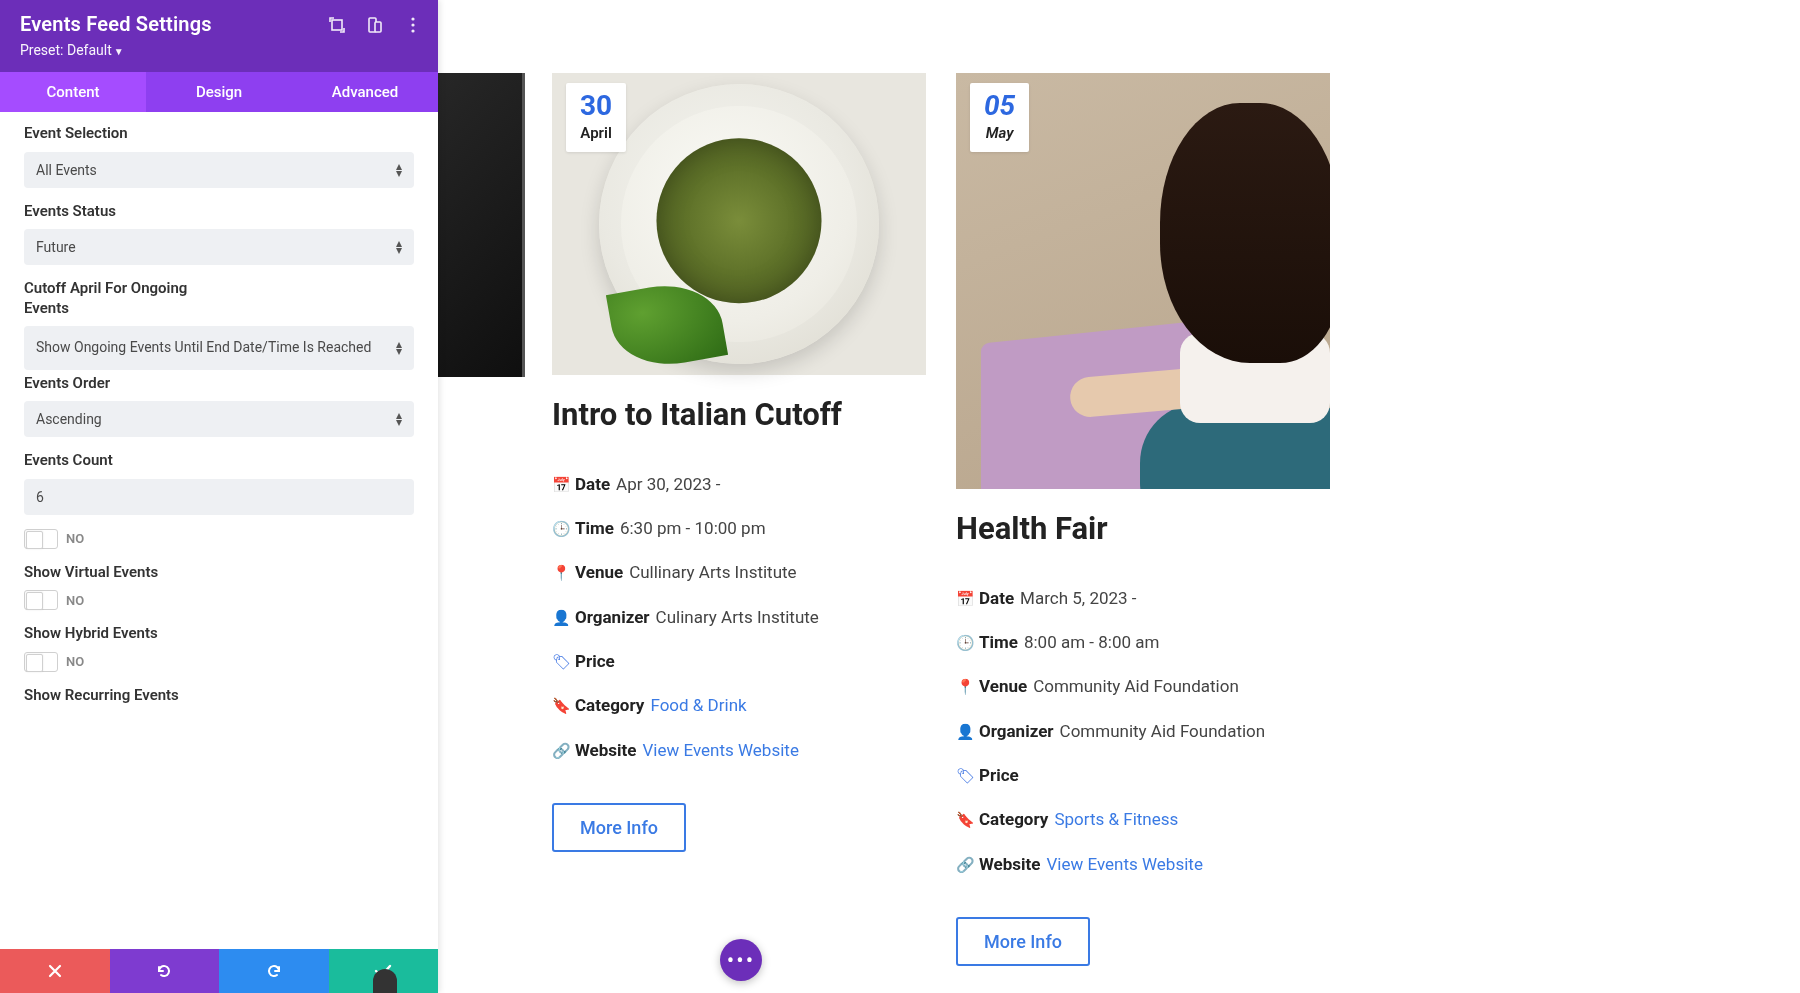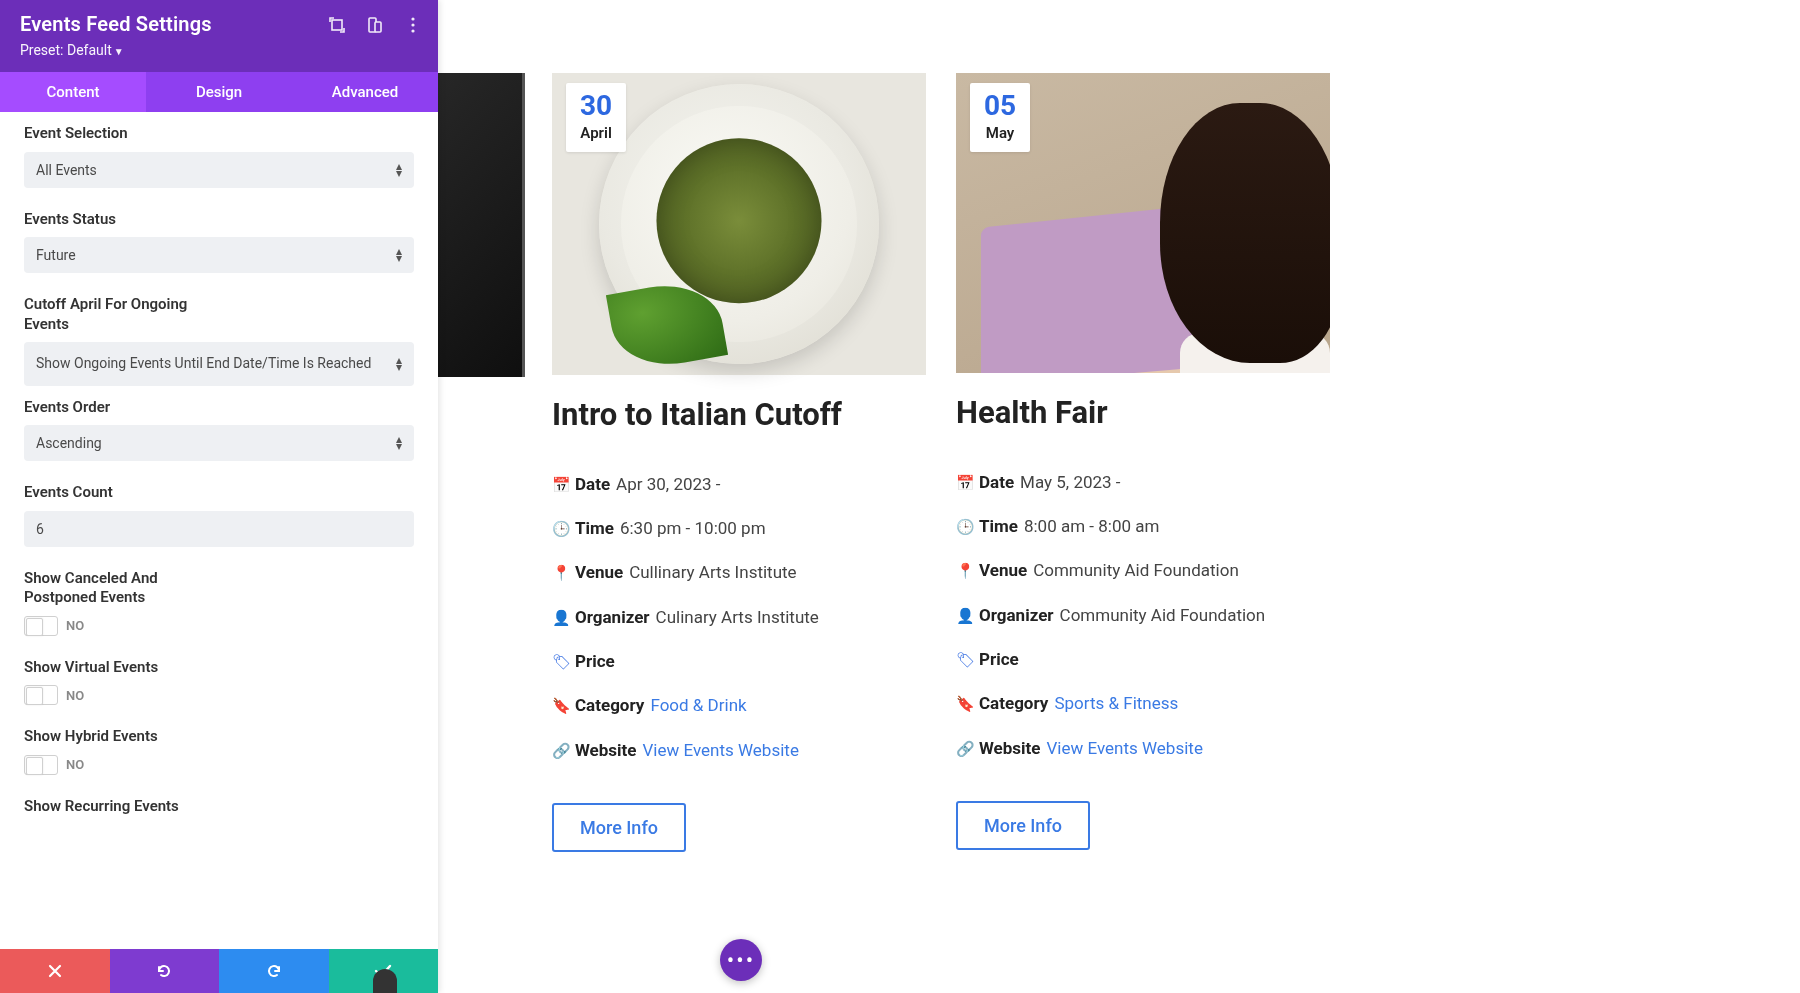--- a/index.html
+++ b/index.html
@@ -49,7 +49,7 @@
 
 .card-img { width: 374px; position: relative; display: flex; align-items: center; justify-content: center; }
 .c1 .card-img { height: 302px; background: #e8e6df; }
-.c2 .card-img { height: 300px; background: #701a75; overflow: hidden; }
+.c2 .card-img { height: 416px; background: #701a75; overflow: hidden; font-style: italic; }
 
 .plate { width: 280px; height: 280px; border-radius: 50%; background: radial-gradient(circle at 45% 40%, #fafaf5 0%, #efeee7 55%, #e0ddd2 100%); box-shadow: 0 8px 20px rgba(0,0,0,0.15), inset 0 0 0 22px rgba(0,0,0,0.02); position: relative; }
 .pasta { position: absolute; left: 50%; top: 50%; transform: translate(-50%,-52%); width: 165px; height: 165px; border-radius: 50%; background: radial-gradient(circle, #7a8d3a 0%, #5d7028 50%, #4a5a1f 100%); box-shadow: inset 0 0 30px rgba(0,0,0,0.3); }

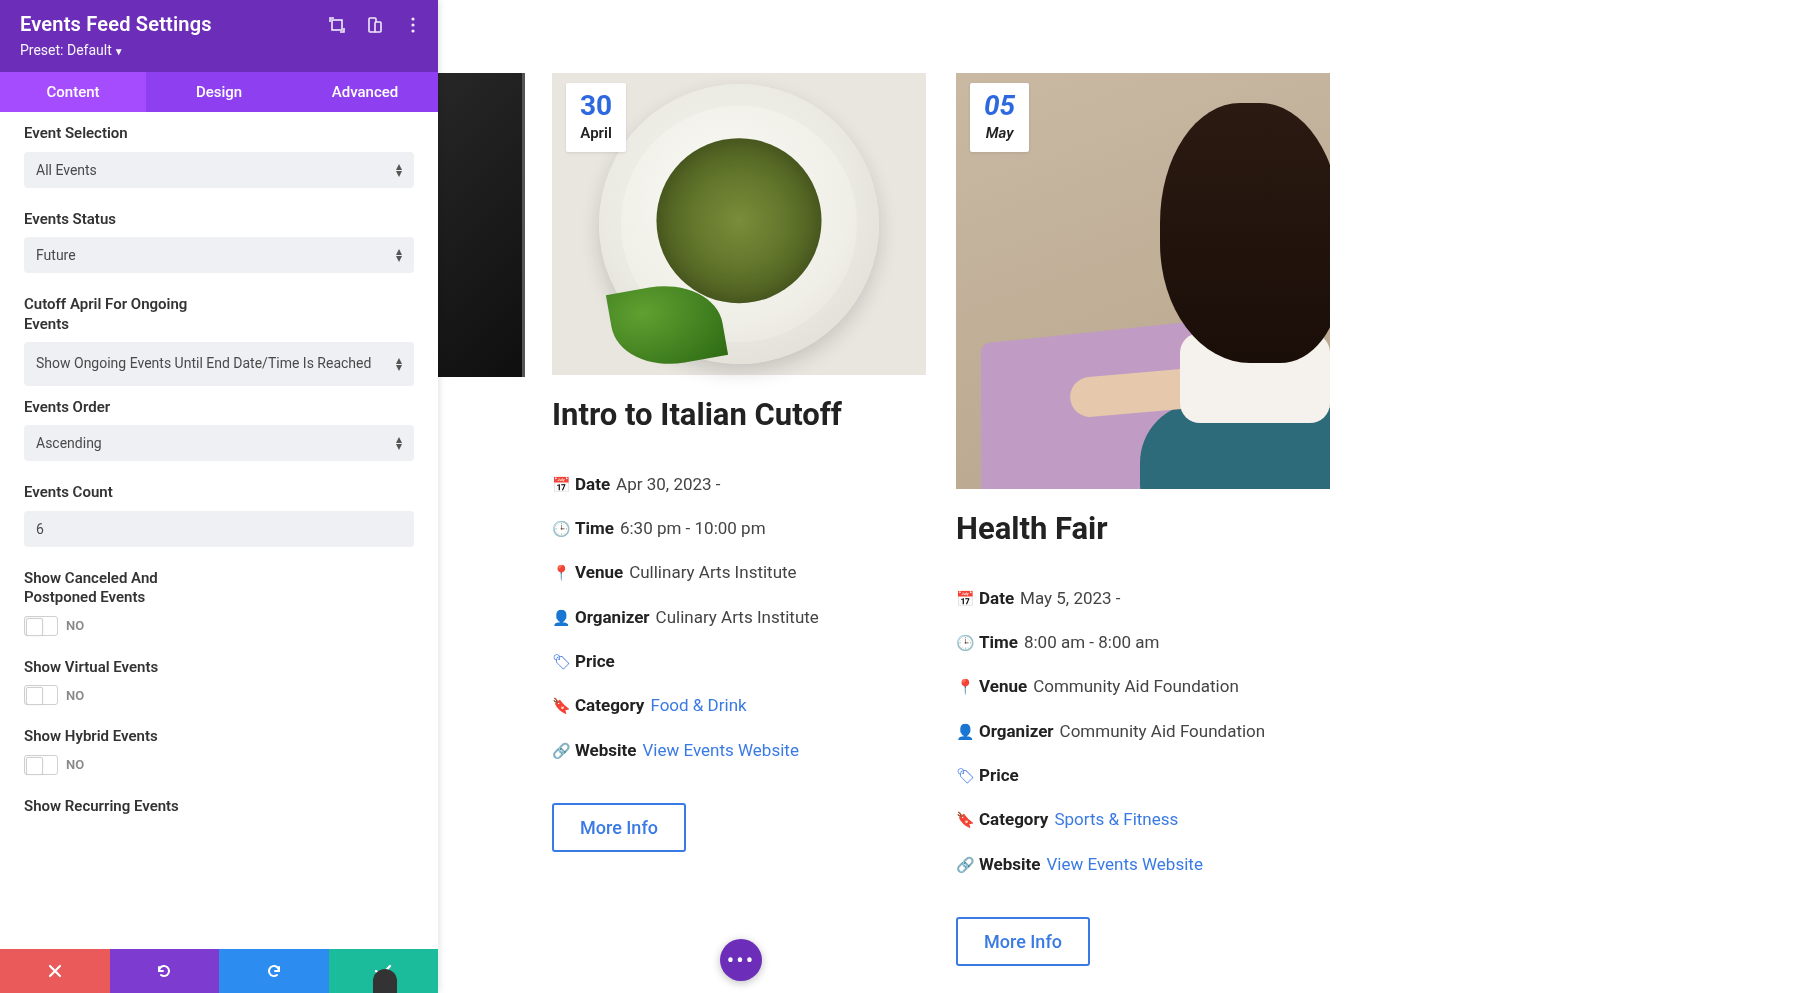--- a/index.html
+++ b/index.html
@@ -19,7 +19,7 @@
 .sb-tab.active { background: #a54cff; }
 
 .sb-body { flex: 1; overflow-y: auto; padding: 12px 24px 0; }
-.field { margin-bottom: 22px; }
+.field { margin-bottom: 14px; }
 .field-label { font-size: 15px; font-weight: 600; color: #333; margin-bottom: 8px; line-height: 1.3; }
 .select { position: relative; background: #eef0f3; border-radius: 4px; padding: 10px 34px 10px 12px; font-size: 14px; color: #4a4a4a; cursor: pointer; }
 .select .sort-icon { position: absolute; right: 12px; top: 50%; transform: translateY(-50%); font-size: 12px; color: #555; line-height: 0.6; }

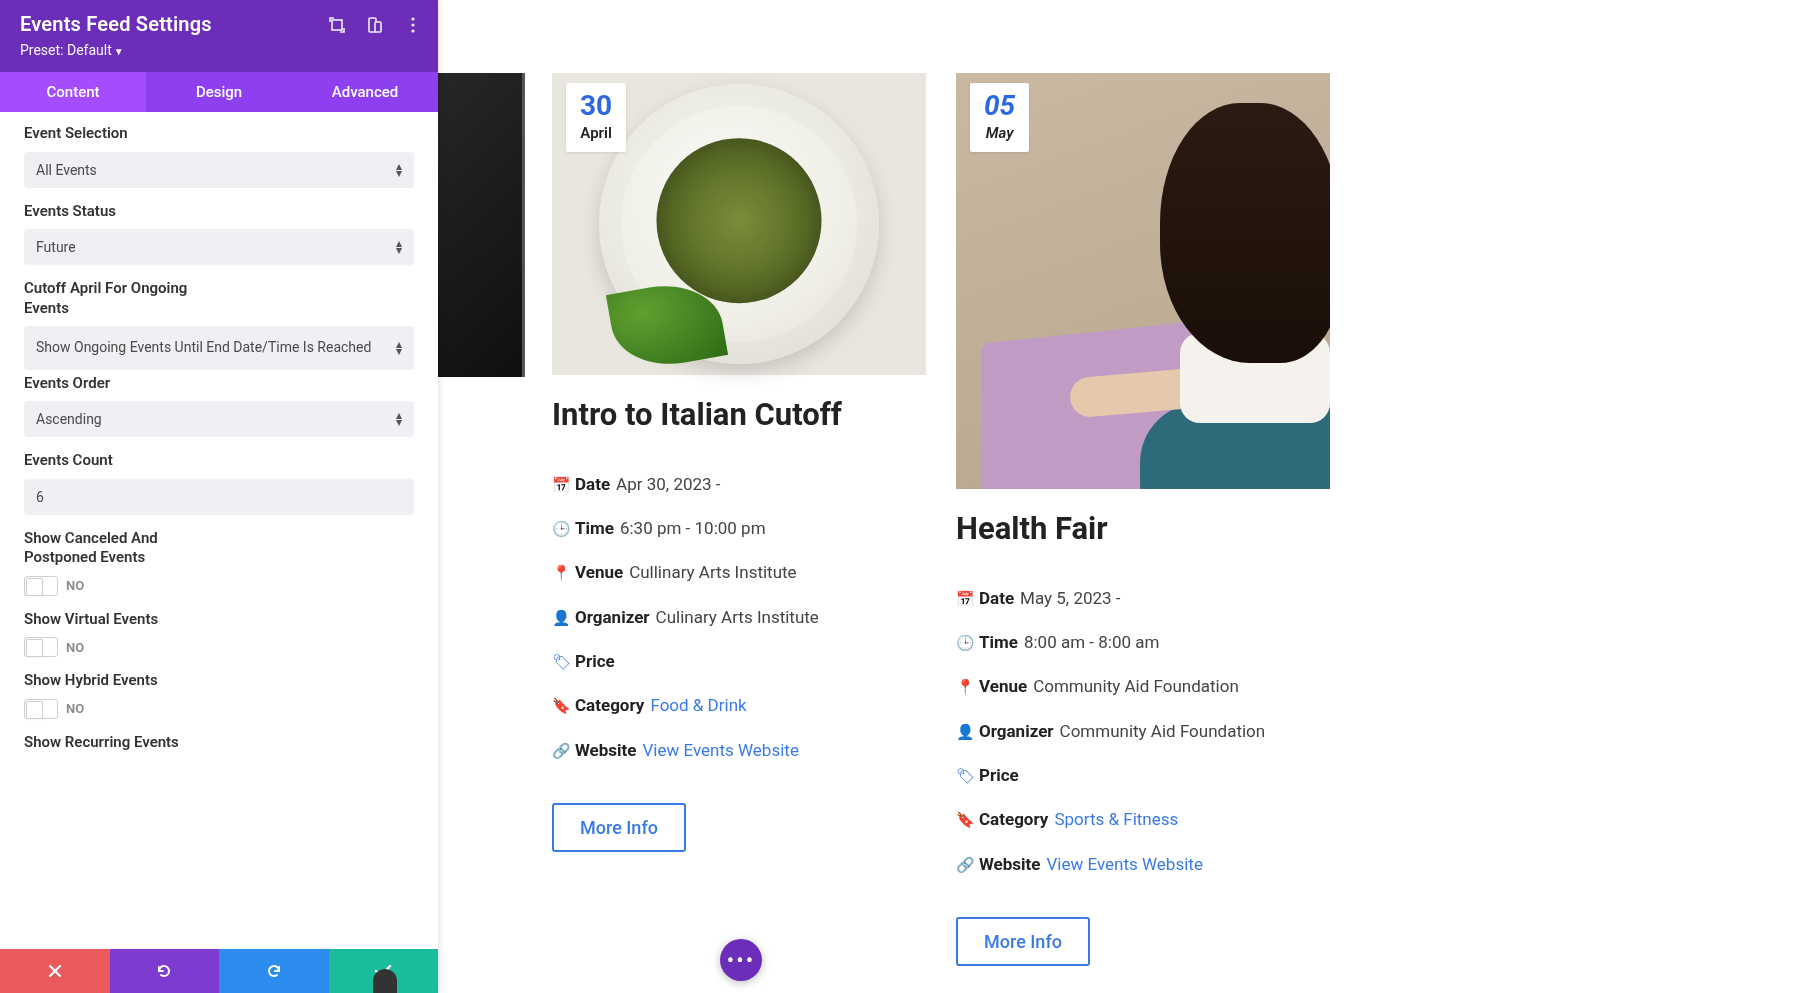--- a/index.html
+++ b/index.html
@@ -160,7 +160,6 @@
     </div>
 
     <div class="field">
-      <div class="field-label" style="max-width:200px">Show Canceled And Postponed Events</div>
       <div class="toggle-row">
         <div class="toggle"></div>
         <div class="toggle-label">NO</div>

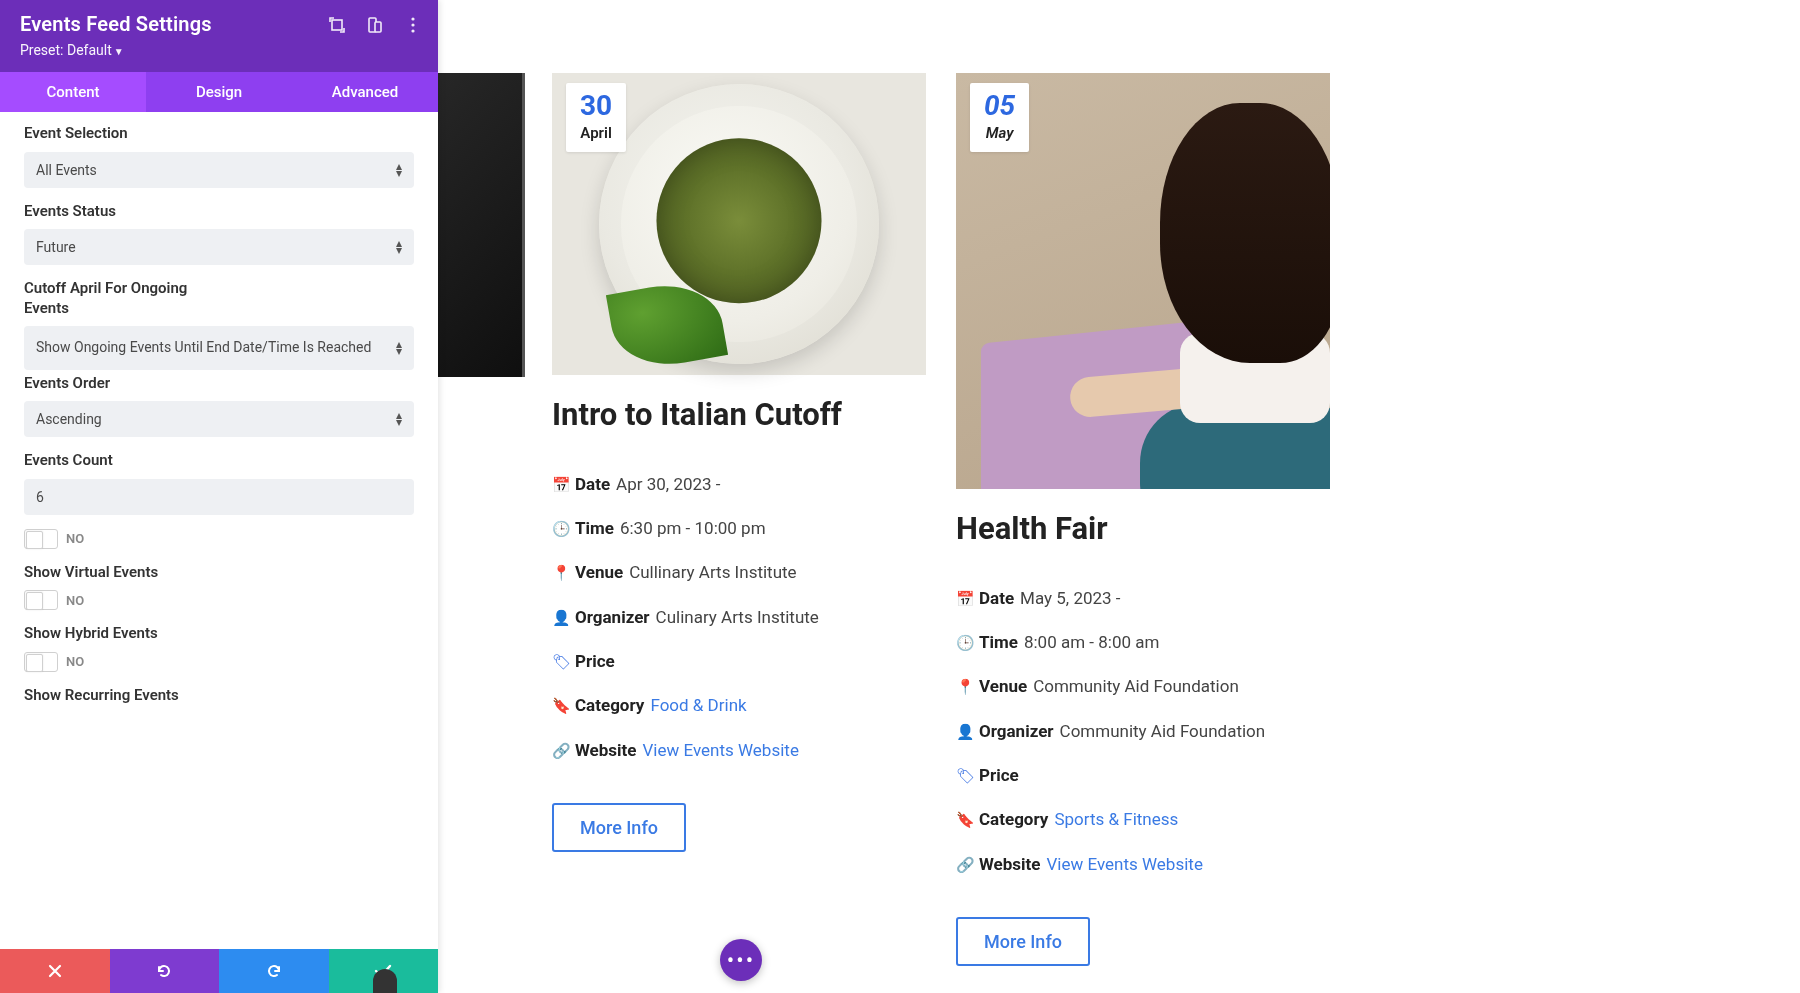--- a/index.html
+++ b/index.html
@@ -290,7 +290,7 @@
       <div class="meta-row">
           <span class="mi">📅</span>
           <span class="ml">Date</span> 
-          <span class="mv">May 5, 2023 -</span>
+          <span class="mv">March 5, 2023 -</span>
         </div>
       <div class="meta-row">
           <span class="mi">🕒</span>

